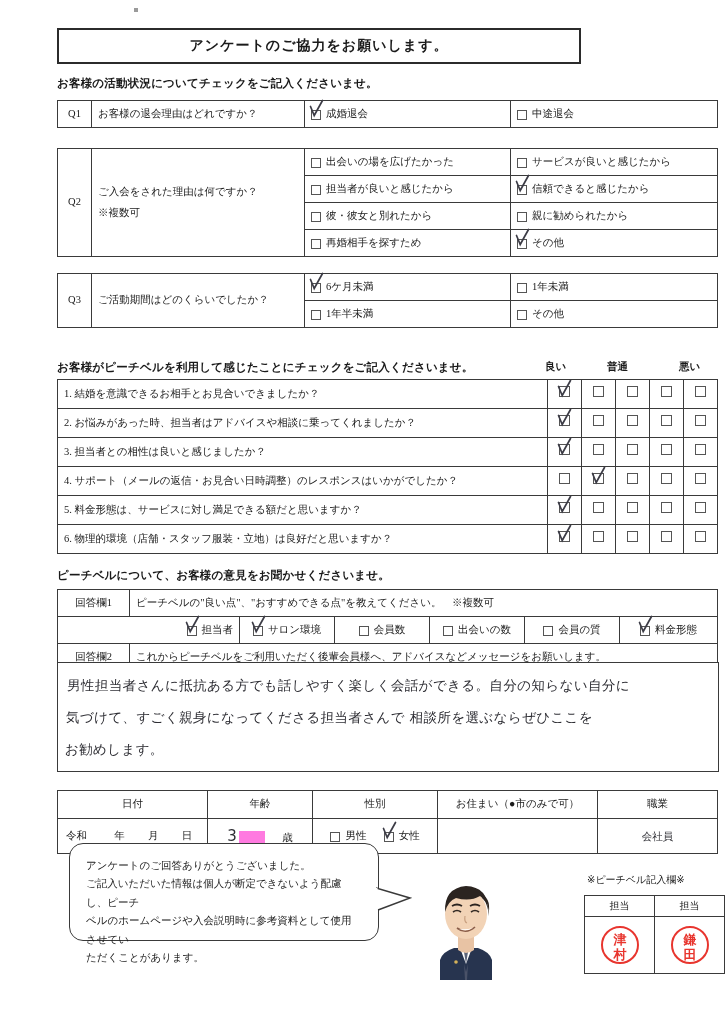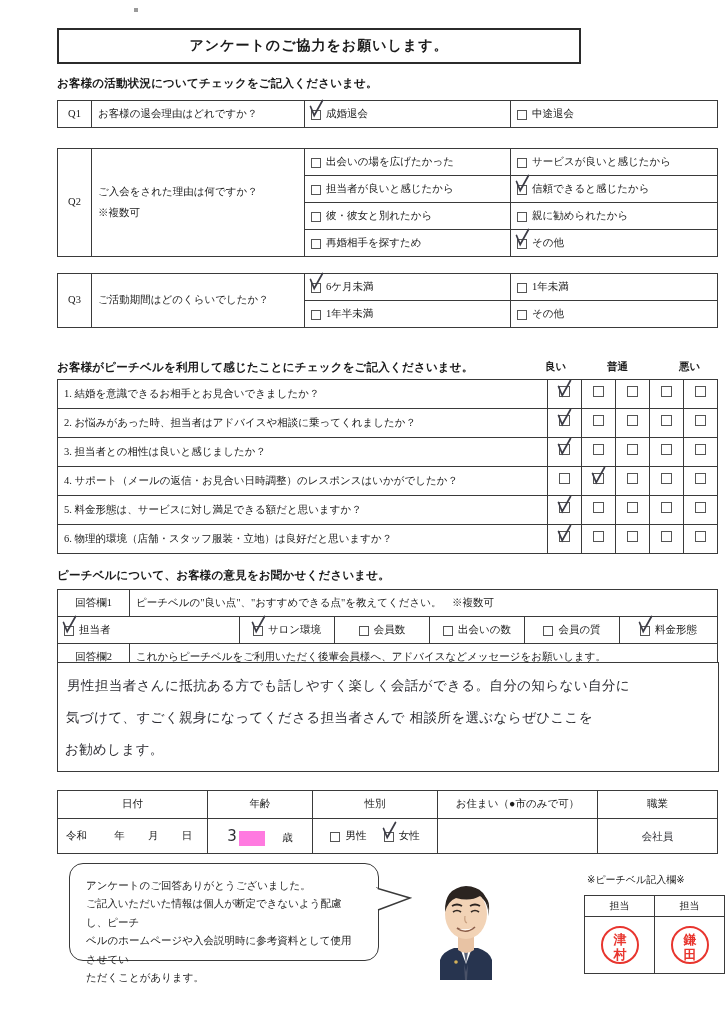--- a/index.html
+++ b/index.html
@@ -418,7 +418,7 @@
         <td colspan="6">ピーチベルの"良い点"、"おすすめできる点"を教えてください。　※複数可</td>
       </tr>
       <tr id="ans-opt-row">
-          <td colspan="2" style="text-align: left;"><span class="ckwrap"><span class="cb"></span><span class="ckmark">
+          <td colspan="2" style="text-align: right;"><span class="ckwrap"><span class="cb"></span><span class="ckmark">
                 <svg viewBox="0 0 17 19">
                   <path d="M2.5 7.5 L6.2 16.5 L14.5 1.5" fill="none" stroke="#3c3c46" stroke-width="1.7" stroke-linecap="round"></path>
                 </svg>

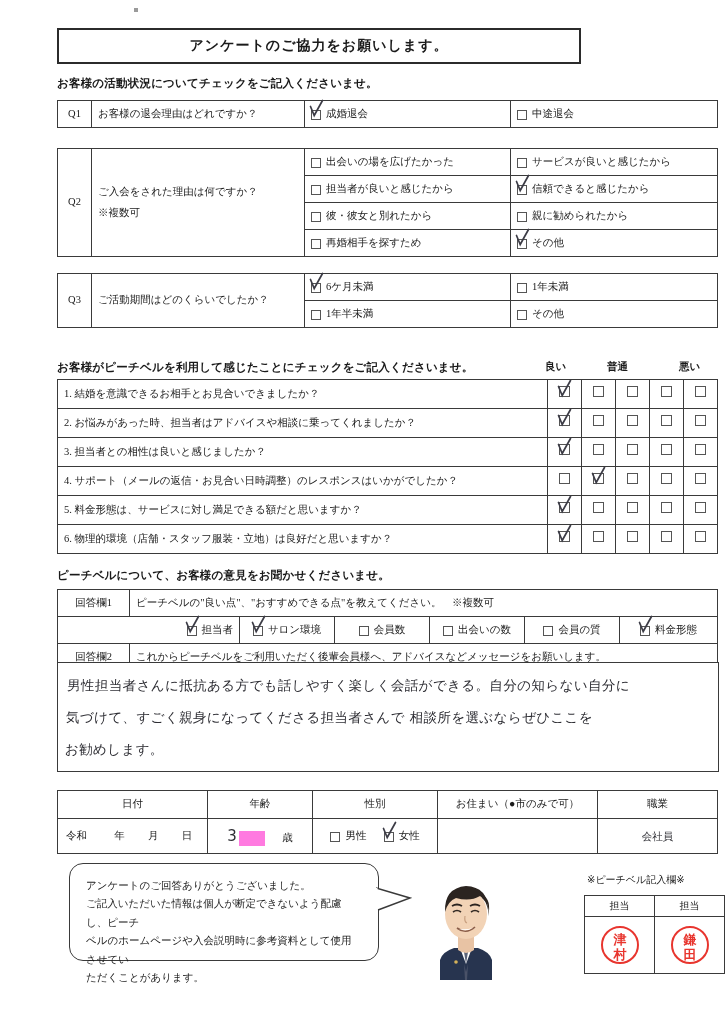--- a/index.html
+++ b/index.html
@@ -146,7 +146,7 @@
   
   .bubble {
     position: absolute;
-    left: 45px; top: 863px;
+    left: 45px; top: 843px;
     width: 310px; height: 98px;
     border: 1.5px solid #3a3a3a;
     border-radius: 14px;

